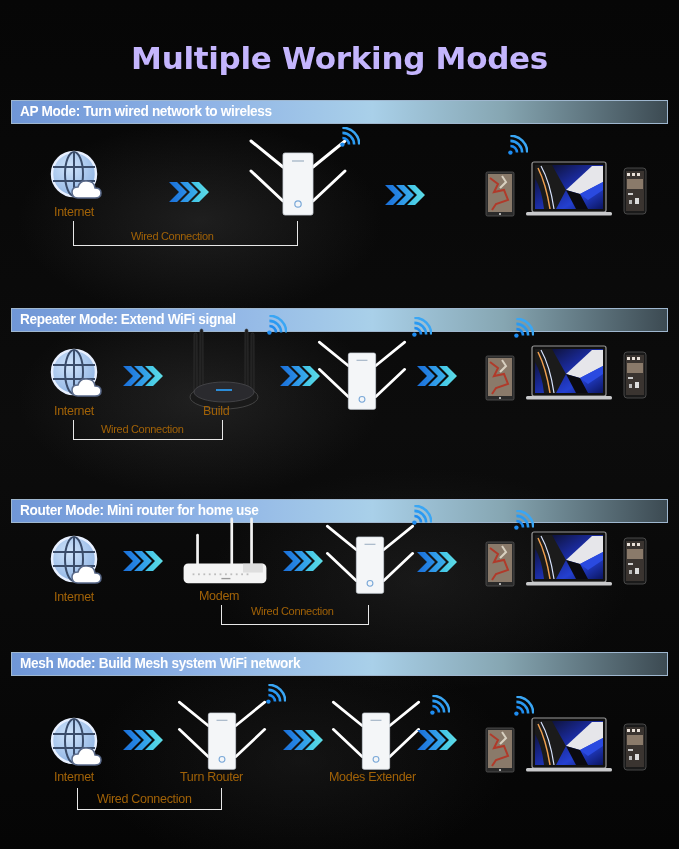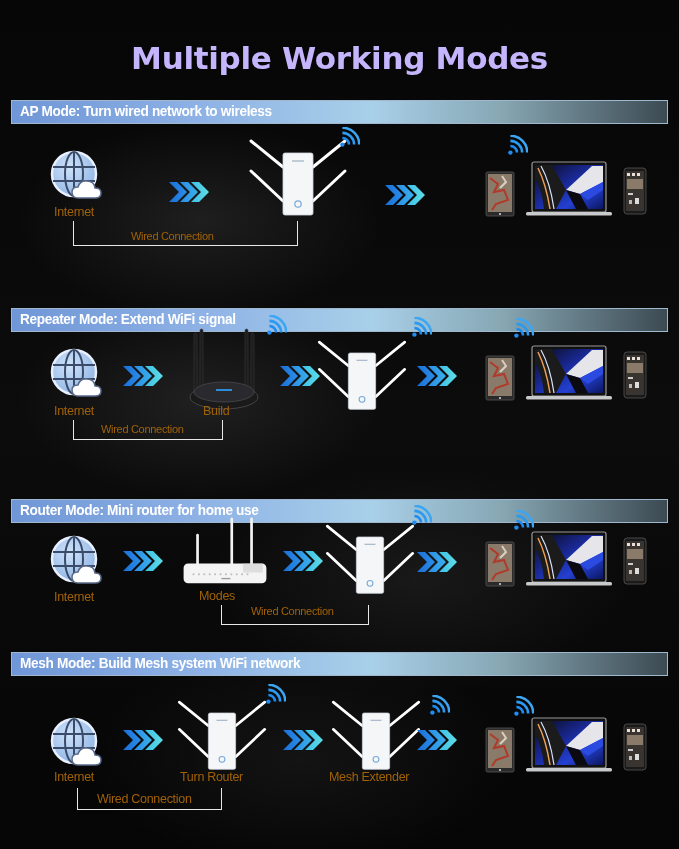--- a/index.html
+++ b/index.html
@@ -268,7 +268,7 @@
   <svg class="abs" style="left:180px;top:514px;" width="90" height="72">
       <use href="#modem"></use>
     </svg>
-  <div class="lbl" style="left:199px;top:589px;">Modes</div>
+  <div class="lbl" style="left:199px;top:589px;">Modem</div>
 
   <svg class="abs" style="left:282px;top:549px;" width="42" height="24">
       <use href="#chevrons"></use>

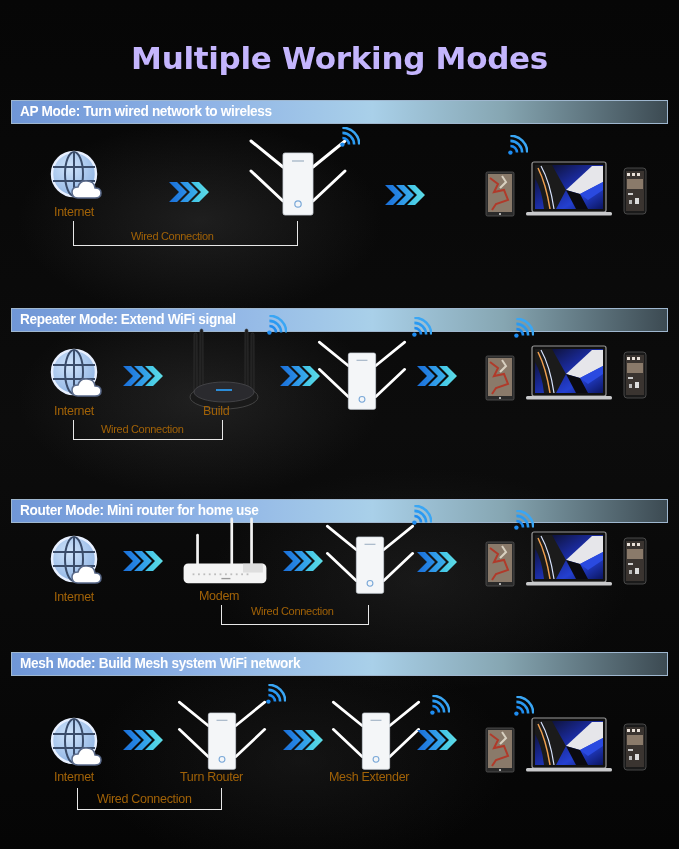--- a/index.html
+++ b/index.html
@@ -325,7 +325,7 @@
   <svg class="abs" style="left:326px;top:693px;" width="100" height="100">
       <use href="#extender"></use>
     </svg>
-  <div class="lbl" style="left:329px;top:770px;">Mesh Extender</div>
+  <div class="lbl" style="left:329px;top:770px;">Modes Extender</div>
   <svg class="abs" style="left:428px;top:695px;" width="22" height="22">
       <use href="#wifi"></use>
     </svg>

